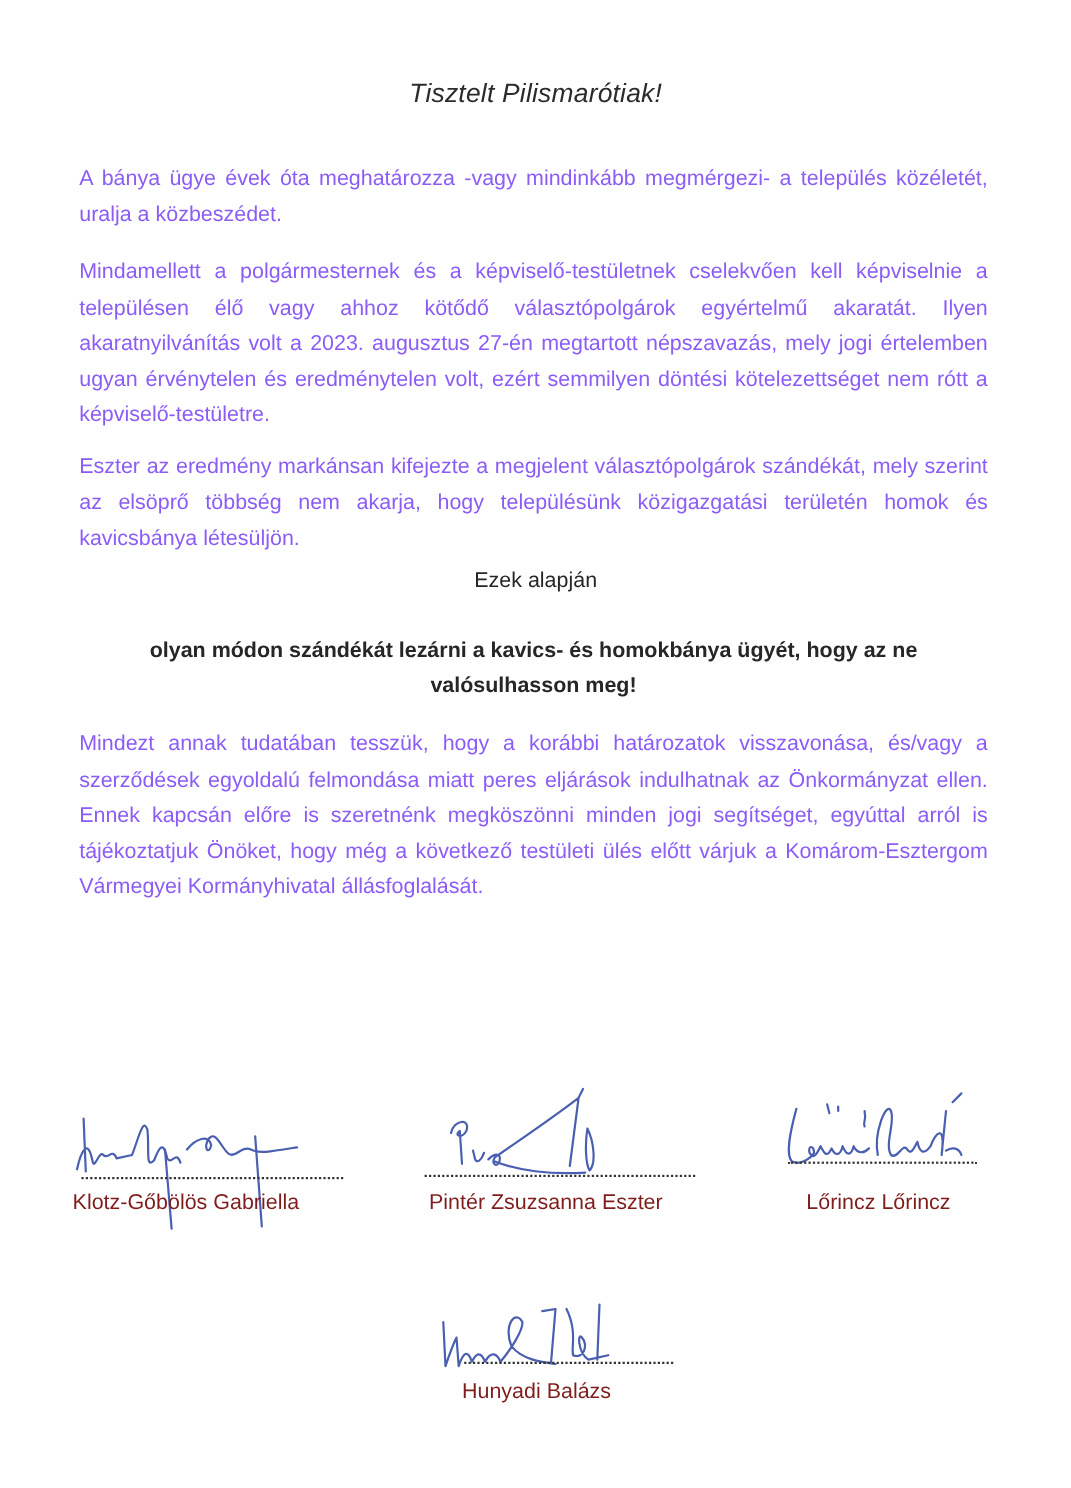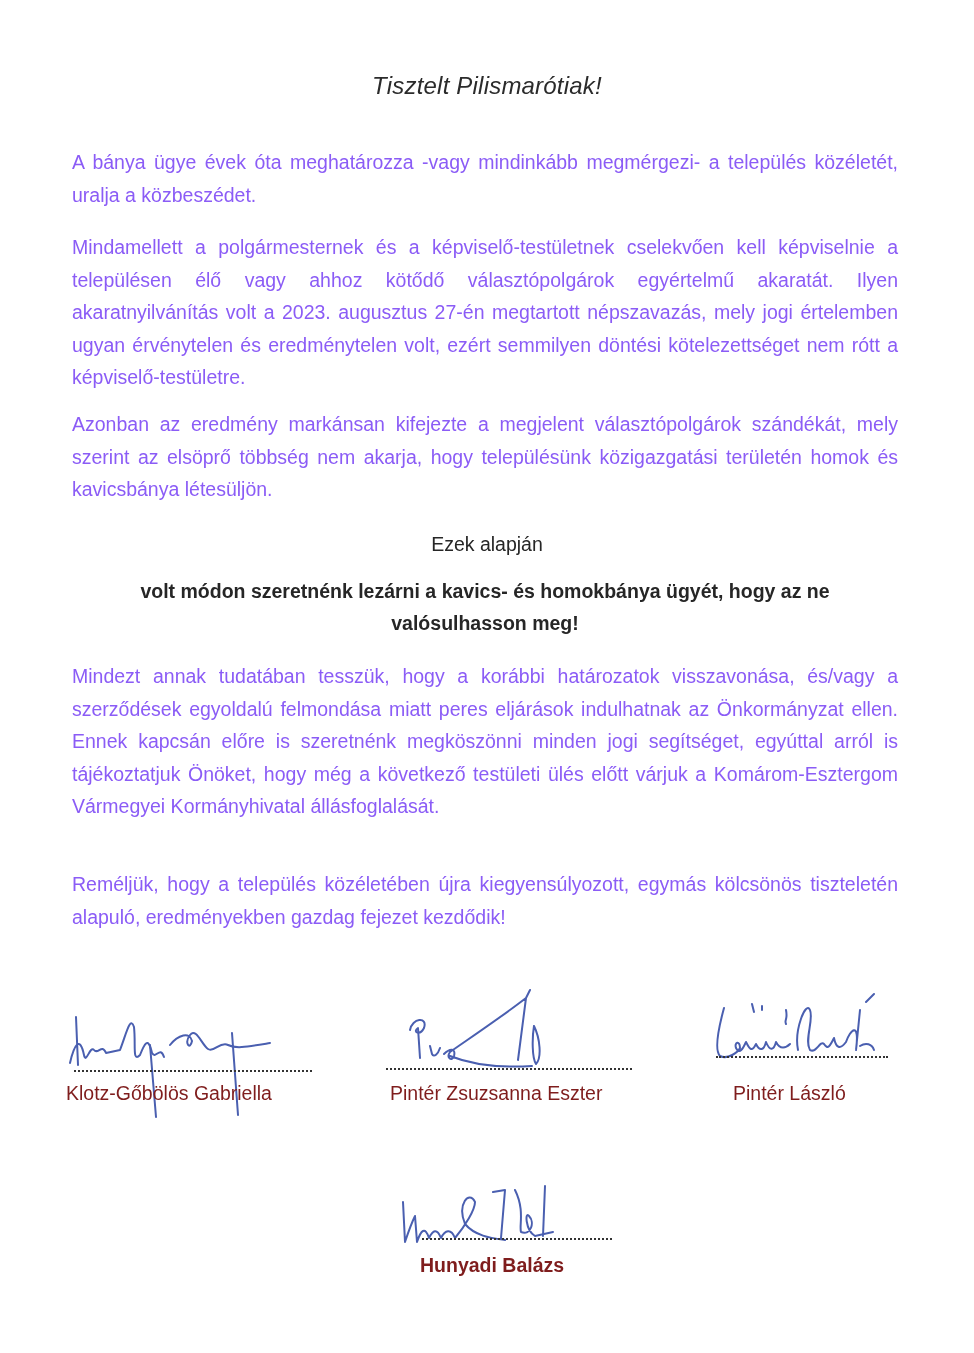--- a/index.html
+++ b/index.html
@@ -93,7 +93,7 @@
 
   <p class="para" style="top:231px; margin:0;">Mindamellett a polgármesternek és a képviselő-testületnek cselekvően kell képviselnie a településen élő vagy ahhoz kötődő választópolgárok egyértelmű akaratát. Ilyen akaratnyilvánítás volt a 2023. augusztus 27-én megtartott népszavazás, mely jogi értelemben ugyan érvénytelen és eredménytelen volt, ezért semmilyen döntési kötelezettséget nem rótt a képviselő-testületre.</p>
 
-  <p class="para" style="top:408px; margin:0;">Azonban az eredmény markánsan kifejezte a megjelent választópolgárok szándékát, mely szerint az elsöprő többség nem akarja, hogy településünk közigazgatási területén homok és kavicsbánya létesüljön.</p>
+  <p class="para" style="top:408px; margin:0;">Eszter az eredmény markánsan kifejezte a megjelent választópolgárok szándékát, mely szerint az elsöprő többség nem akarja, hogy településünk közigazgatási területén homok és kavicsbánya létesüljön.</p>
 
   <div class="center-line" style="top:528px;">Ezek alapján</div>
 

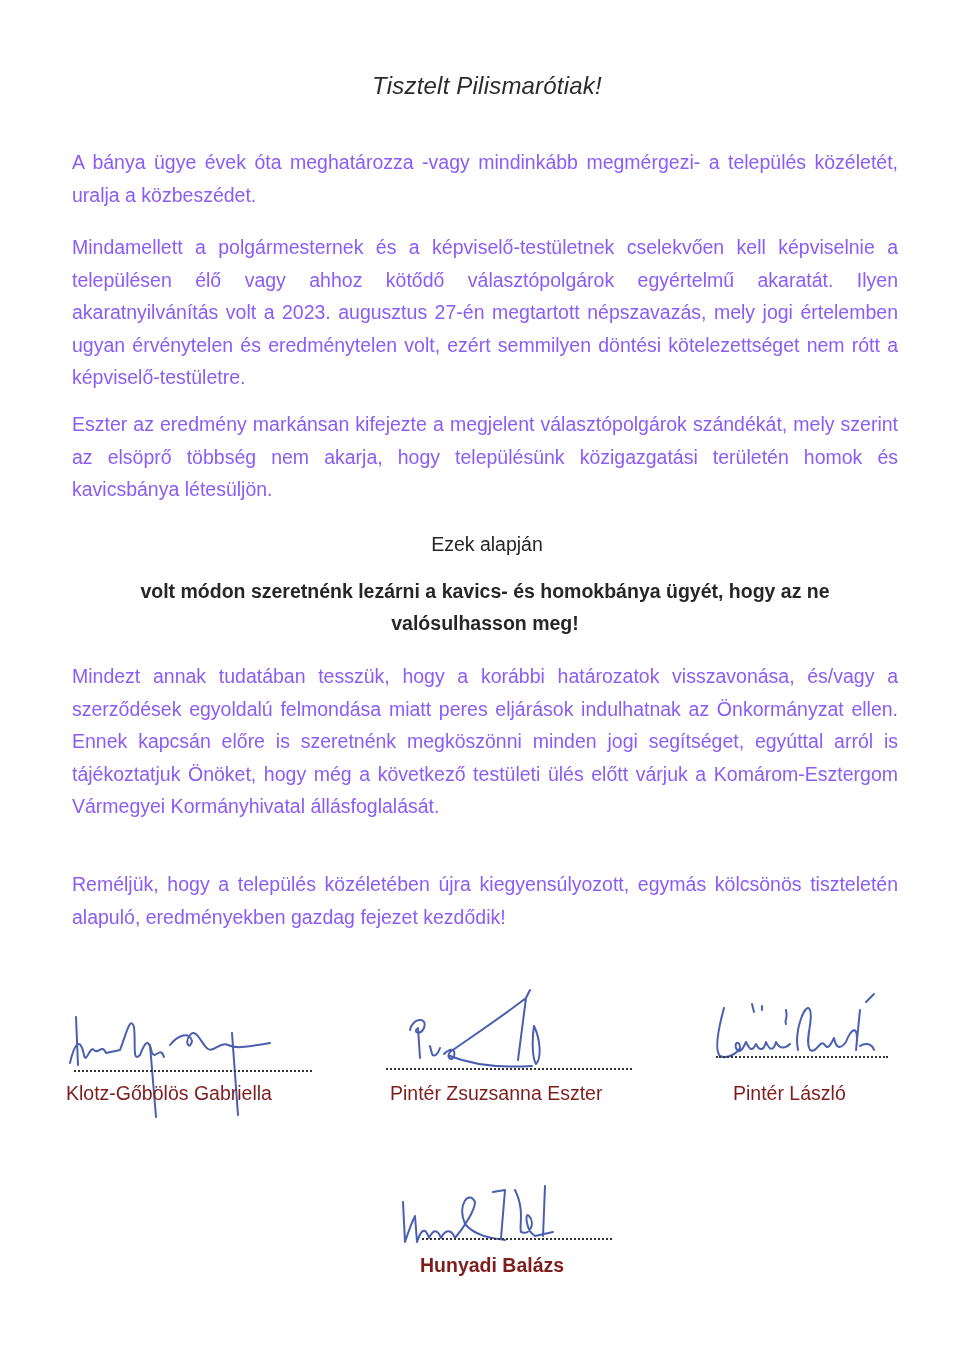--- a/index.html
+++ b/index.html
@@ -95,7 +95,7 @@
 
   <p class="para" style="top:408px; margin:0;">Eszter az eredmény markánsan kifejezte a megjelent választópolgárok szándékát, mely szerint az elsöprő többség nem akarja, hogy településünk közigazgatási területén homok és kavicsbánya létesüljön.</p>
 
-  <div class="center-line" style="top:528px;">Ezek alapján</div>
+  <div class="center-line" style="top:512px;">Ezek alapján</div>
 
   <div class="bold-center" style="top:575px;">volt módon szeretnénk lezárni a kavics- és homokbánya ügyét, hogy az ne valósulhasson meg!</div>
 

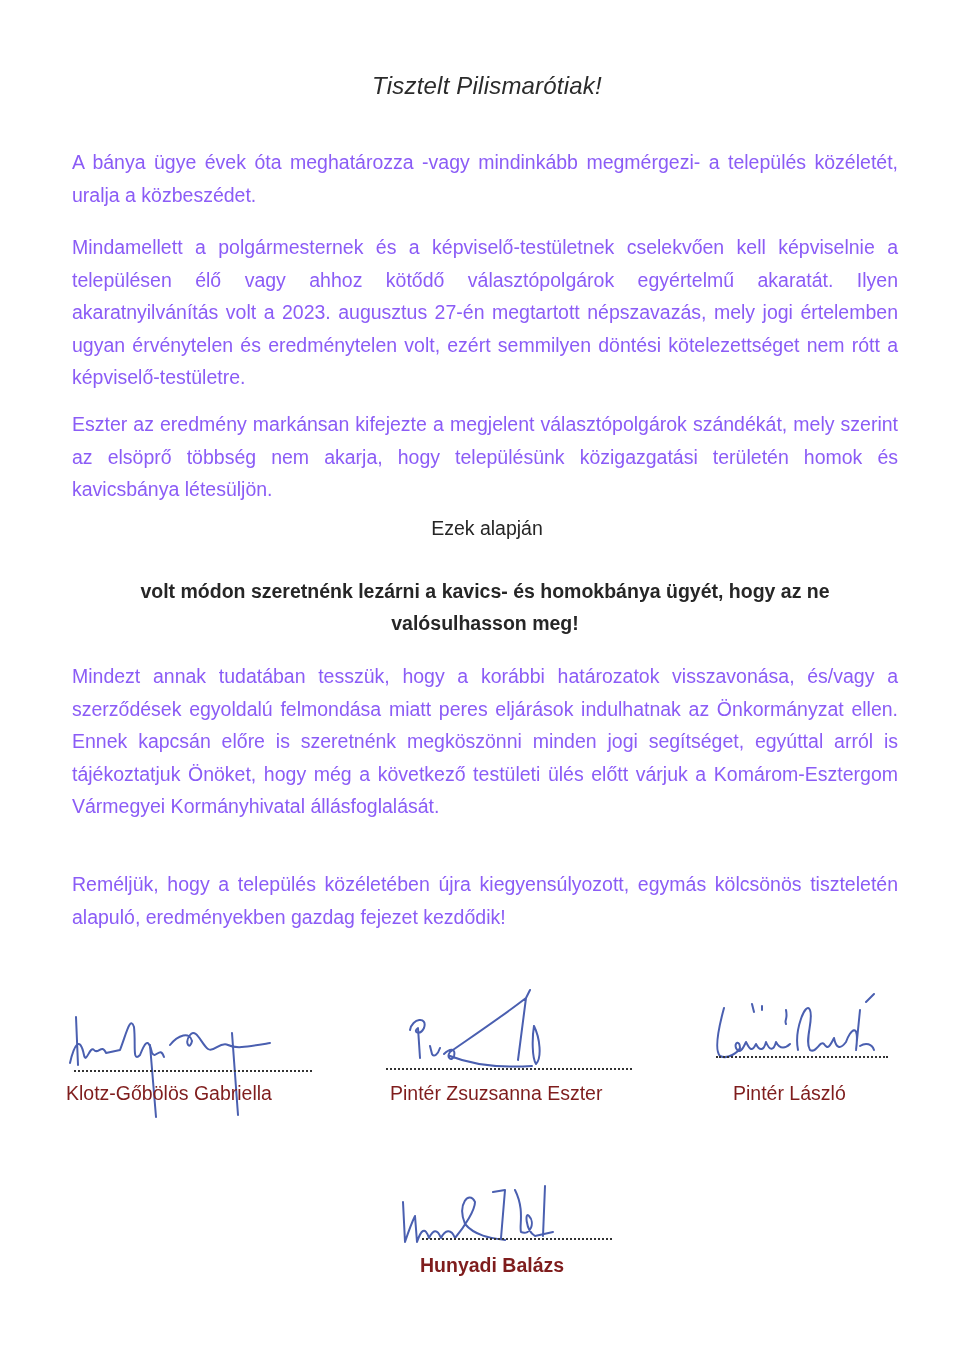--- a/index.html
+++ b/index.html
@@ -97,7 +97,7 @@
 
   <div class="center-line" style="top:512px;">Ezek alapján</div>
 
-  <div class="bold-center" style="top:575px;">volt módon szeretnénk lezárni a kavics- és homokbánya ügyét, hogy az ne valósulhasson meg!</div>
+  <div class="bold-center" style="top:575px;">olyan módon szándékát lezárni a kavics- és homokbánya ügyét, hogy az ne valósulhasson meg!</div>
 
   <p class="para" style="top:660px; margin:0;">Mindezt annak tudatában tesszük, hogy a korábbi határozatok visszavonása, és/vagy a szerződések egyoldalú felmondása miatt peres eljárások indulhatnak az Önkormányzat ellen. Ennek kapcsán előre is szeretnénk megköszönni minden jogi segítséget, egyúttal arról is tájékoztatjuk Önöket, hogy még a következő testületi ülés előtt várjuk a Komárom-Esztergom Vármegyei Kormányhivatal állásfoglalását.</p>
 

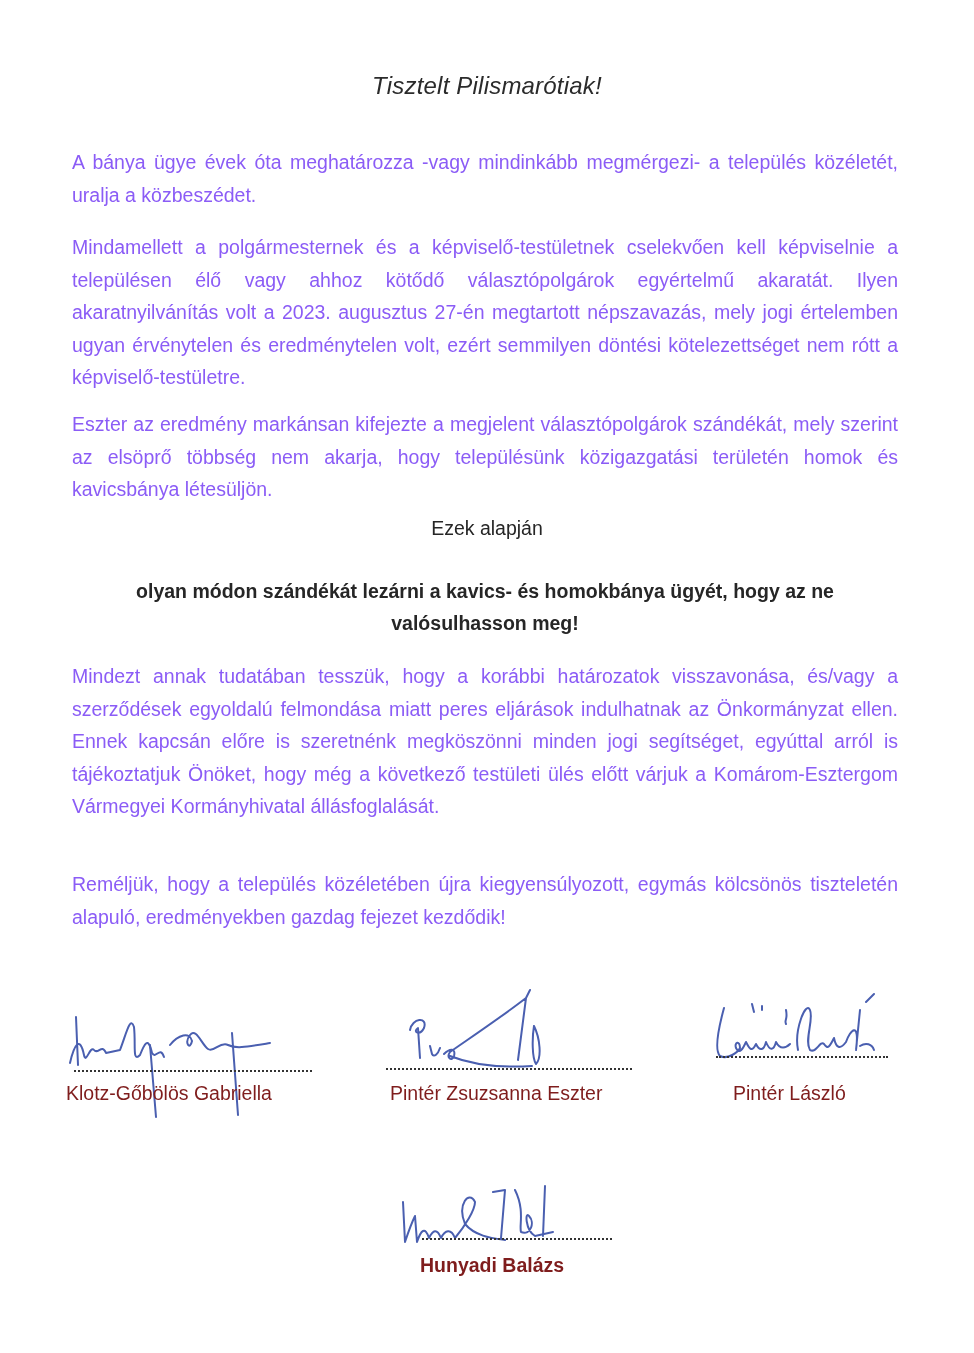--- a/index.html
+++ b/index.html
@@ -101,7 +101,6 @@
 
   <p class="para" style="top:660px; margin:0;">Mindezt annak tudatában tesszük, hogy a korábbi határozatok visszavonása, és/vagy a szerződések egyoldalú felmondása miatt peres eljárások indulhatnak az Önkormányzat ellen. Ennek kapcsán előre is szeretnénk megköszönni minden jogi segítséget, egyúttal arról is tájékoztatjuk Önöket, hogy még a következő testületi ülés előtt várjuk a Komárom-Esztergom Vármegyei Kormányhivatal állásfoglalását.</p>
 
-  <p class="para" style="top:868px; margin:0;">Reméljük, hogy a település közéletében újra kiegyensúlyozott, egymás kölcsönös tiszteletén alapuló, eredményekben gazdag fejezet kezdődik!</p>
 
   <div>
     <svg style="position:absolute; left:60px; top:1005px; width:230px; height:120px;" viewBox="0 0 230 120">

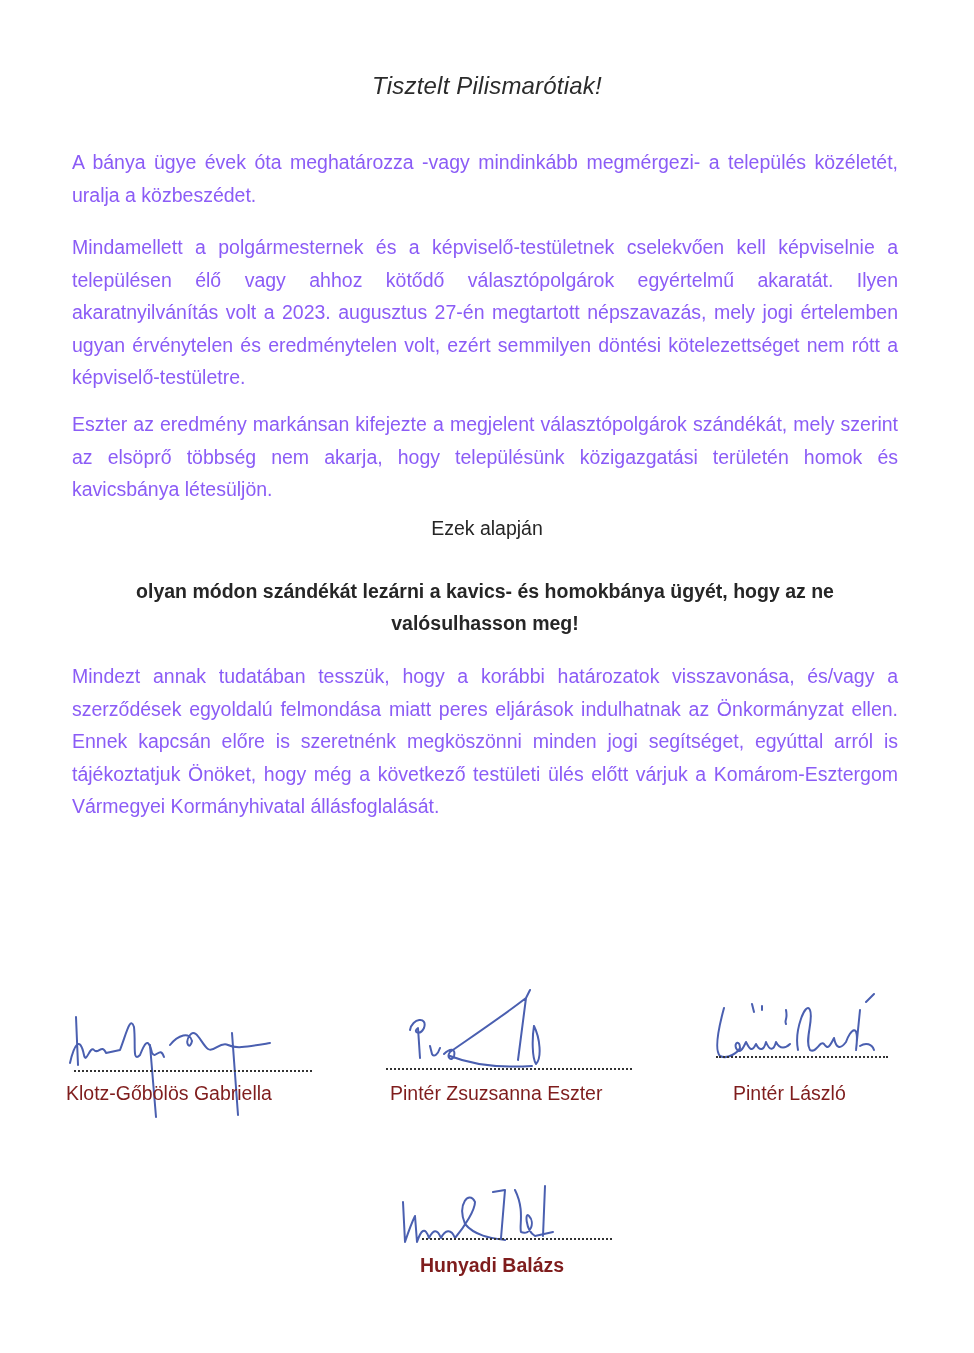--- a/index.html
+++ b/index.html
@@ -124,7 +124,7 @@
       <path class="ink" d="M14,18 C8,40 4,60 10,66 C18,70 28,62 30,58 C30,50 24,52 26,58 C30,66 34,56 36,52 C40,60 42,62 46,54 C50,62 54,60 56,52 C60,62 64,60 66,52 C70,60 76,58 80,54 M42,14 L44,22 M52,16 L52,20 M76,20 C78,30 74,30 76,34 M88,60 C84,40 96,10 100,20 C104,30 94,50 100,60 C106,64 110,50 114,54 C118,60 120,56 124,48 C126,58 130,60 136,52 C140,40 150,30 146,60 L150,20 M156,12 L164,4 M150,56 C156,52 162,54 164,60"></path>
     </svg>
     <div class="dots" style="left:716px; top:1056px; width:172px;"></div>
-    <div class="sig-name" style="left:733px; top:1080px;">Pintér László</div>
+    <div class="sig-name" style="left:733px; top:1080px;">Lőrincz Lőrincz</div>
   </div>
 
   <div>

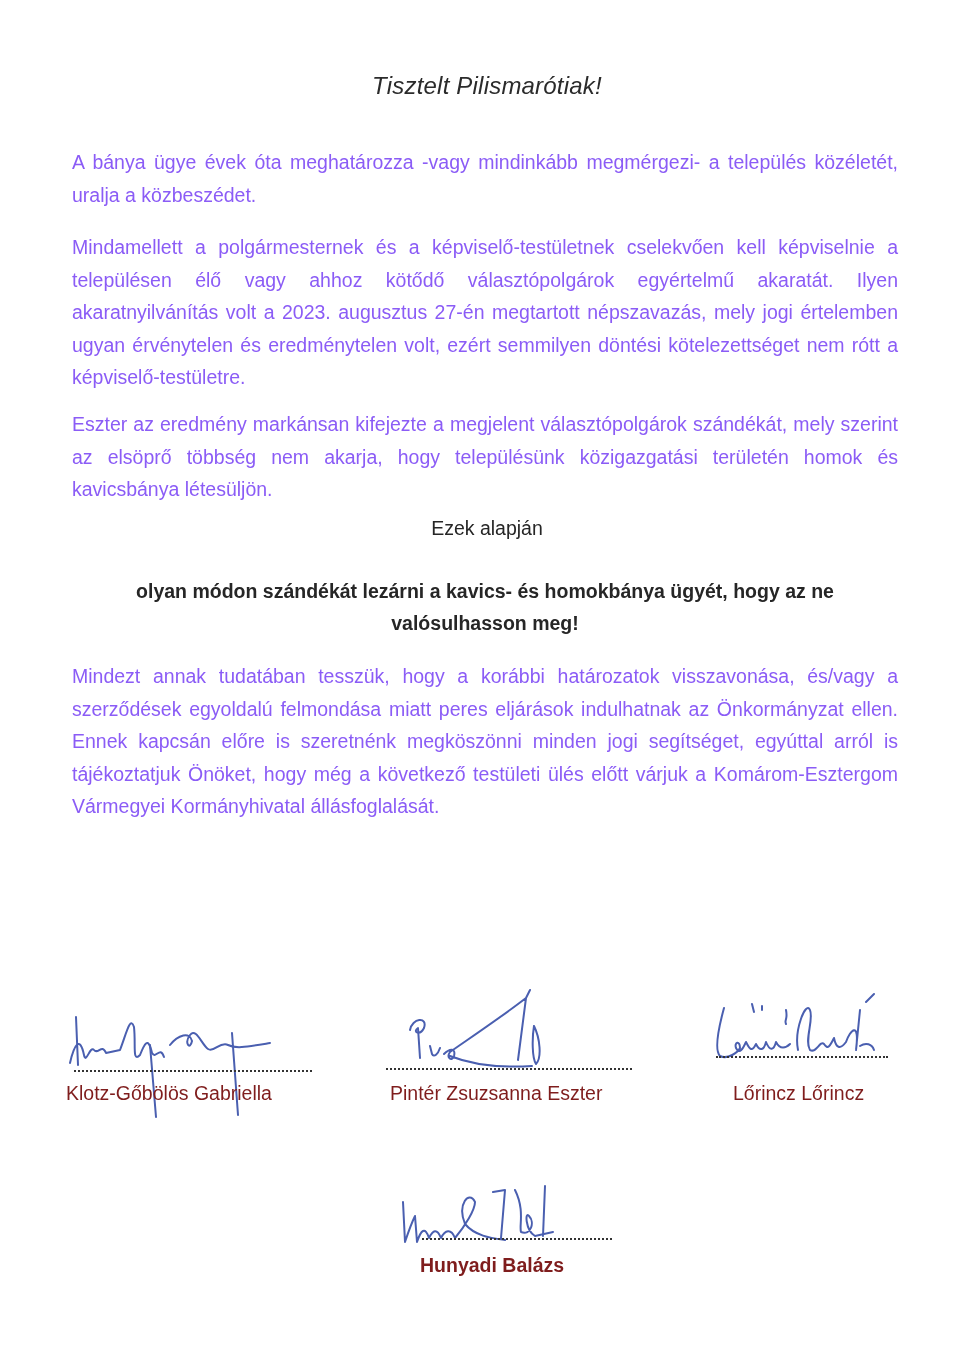--- a/index.html
+++ b/index.html
@@ -132,7 +132,7 @@
       <path class="ink" d="M8,22 L10,62 C14,50 18,40 20,36 L22,62 C26,50 30,46 34,58 C38,50 42,48 46,58 C50,50 56,48 60,58 C70,46 80,30 80,22 C74,10 62,24 70,44 C80,56 96,58 110,60 M98,12 L110,10 L106,58 M120,10 C130,30 124,46 126,52 C136,56 140,42 134,36 C130,30 130,50 140,56 L158,52 M150,6 L148,56"></path>
     </svg>
     <div class="dots" style="left:422px; top:1238px; width:190px;"></div>
-    <div class="sig-name" style="left:420px; top:1252px;font-weight:bold;">Hunyadi Balázs</div>
+    <div class="sig-name" style="left:420px; top:1252px;">Hunyadi Balázs</div>
   </div>
 
 </div>

